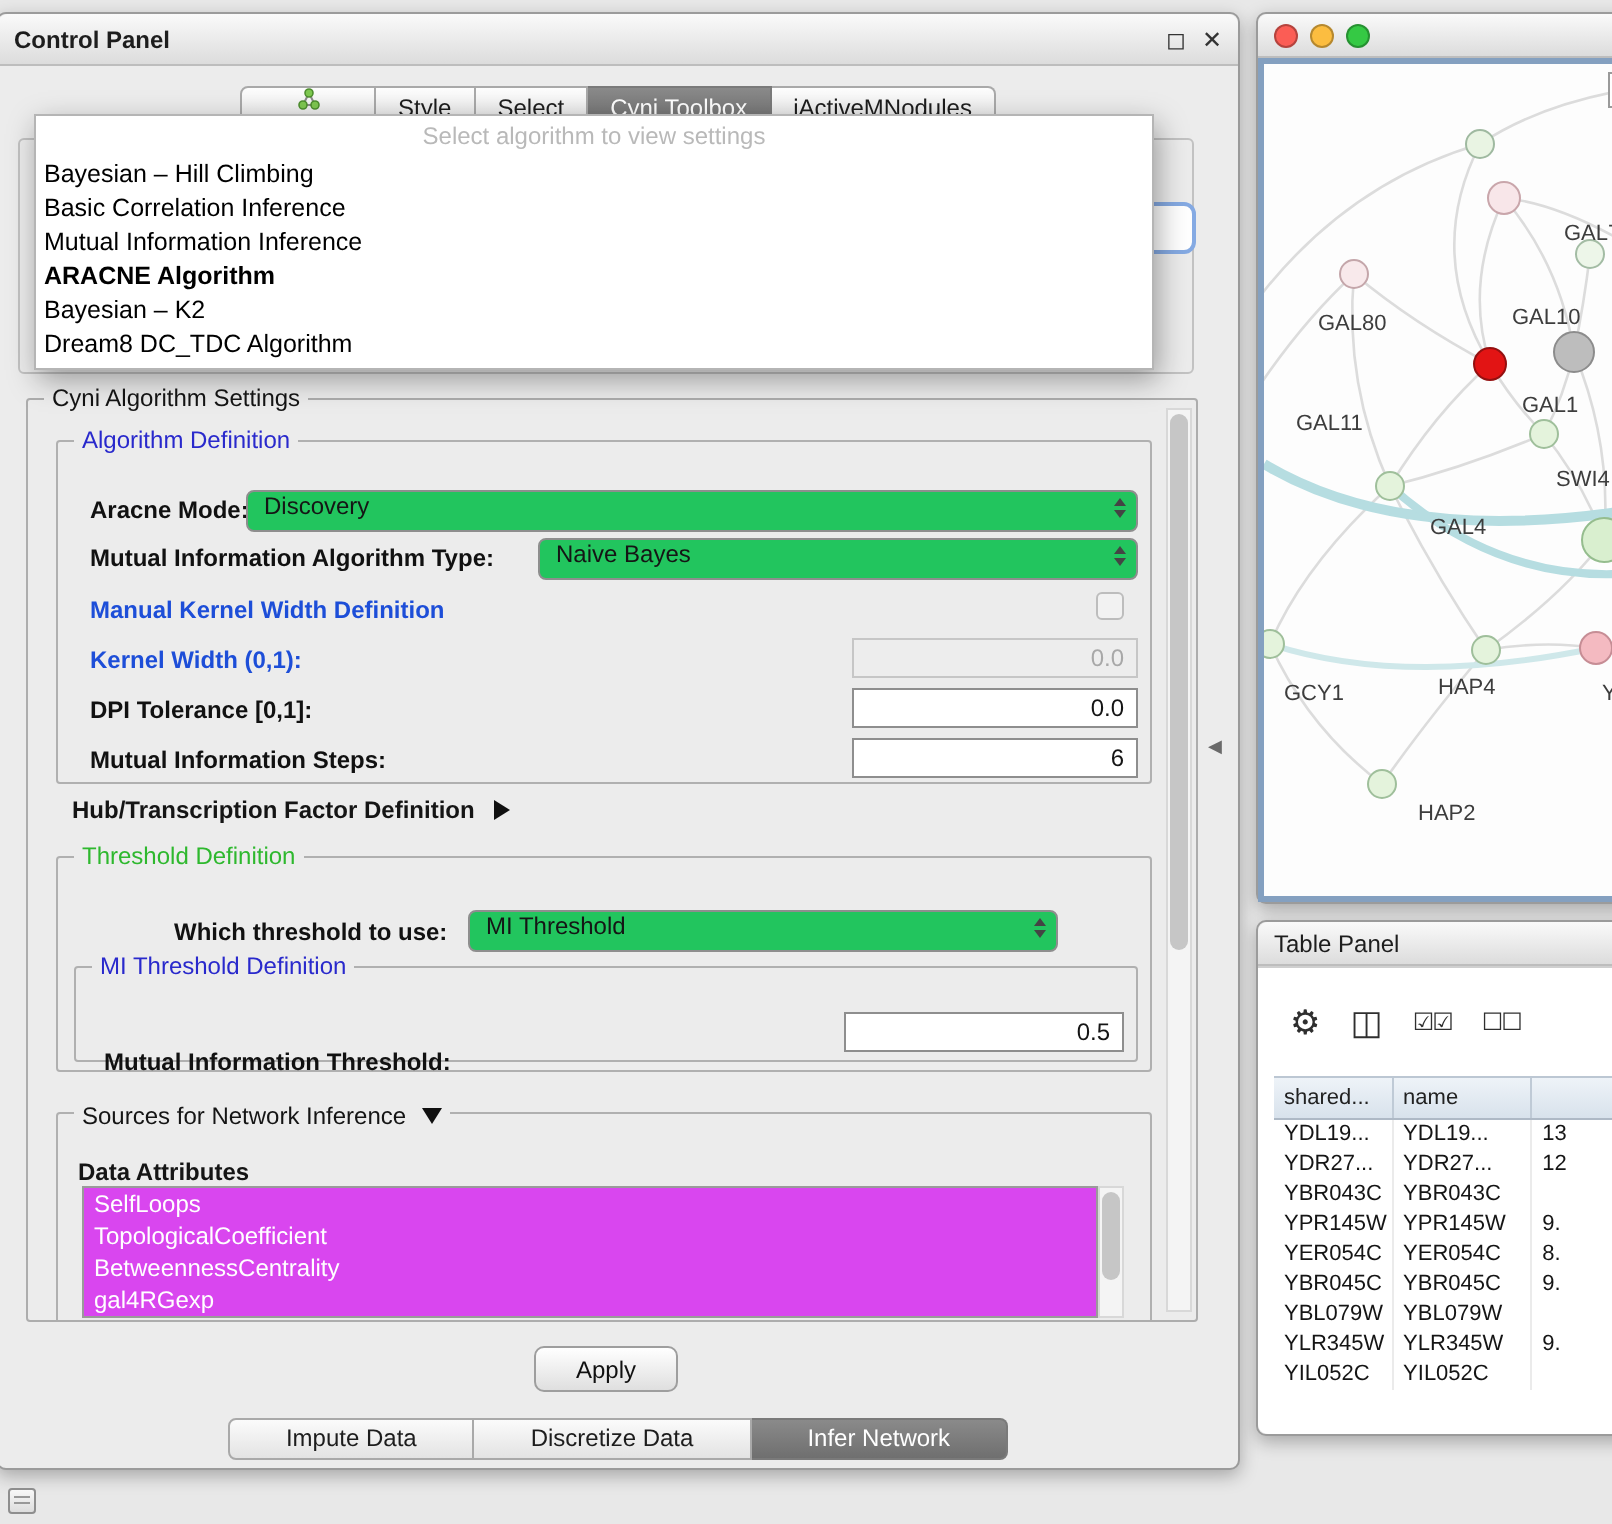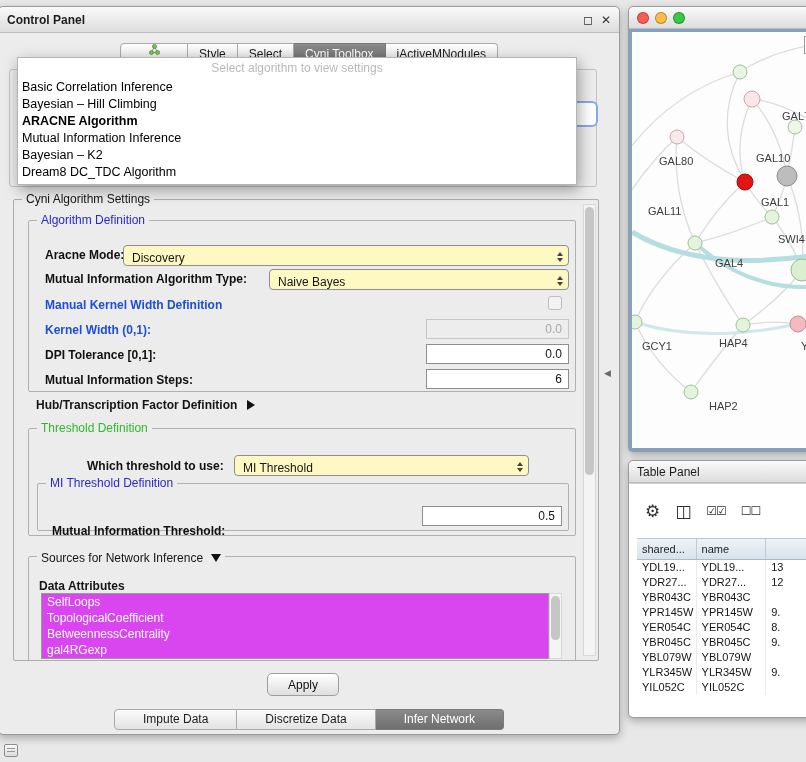--- a/index.html
+++ b/index.html
@@ -152,8 +152,8 @@
   <div class="dropdown">
     <div class="dd-placeholder">Select algorithm to view settings</div>
     <div>
+        <div class="dd-item">Bayesian – Hill Climbing</div>
         <div class="dd-item">Basic Correlation Inference</div>
-        <div class="dd-item">Bayesian – Hill Climbing</div>
         <div class="dd-item selected">ARACNE Algorithm</div>
         <div class="dd-item">Mutual Information Inference</div>
         <div class="dd-item">Bayesian – K2</div>

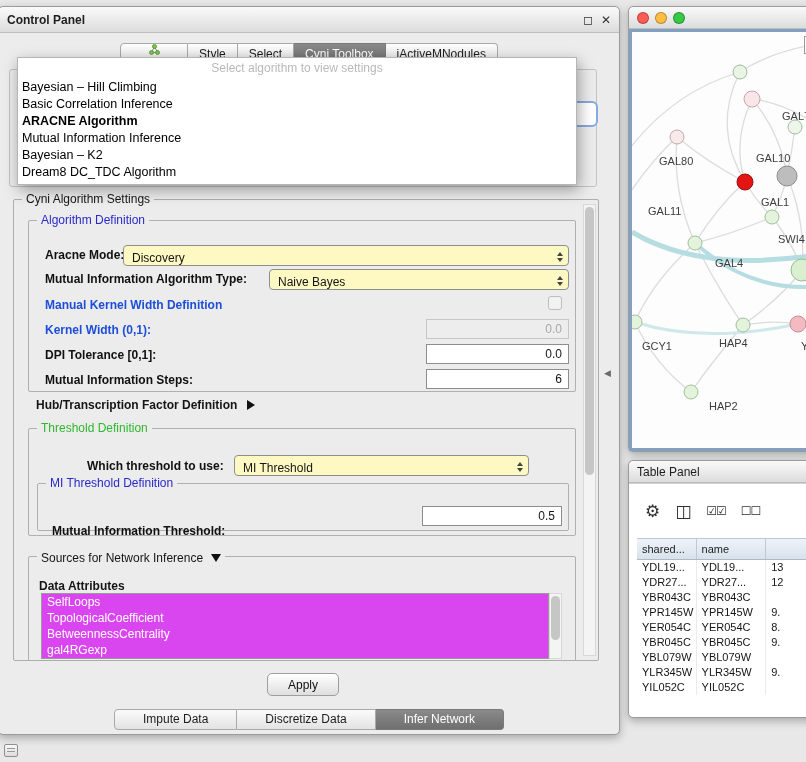--- a/index.html
+++ b/index.html
@@ -154,8 +154,8 @@
     <div>
         <div class="dd-item">Bayesian – Hill Climbing</div>
         <div class="dd-item">Basic Correlation Inference</div>
+        <div class="dd-item">Mutual Information Inference</div>
         <div class="dd-item selected">ARACNE Algorithm</div>
-        <div class="dd-item">Mutual Information Inference</div>
         <div class="dd-item">Bayesian – K2</div>
         <div class="dd-item">Dream8 DC_TDC Algorithm</div>
       </div>

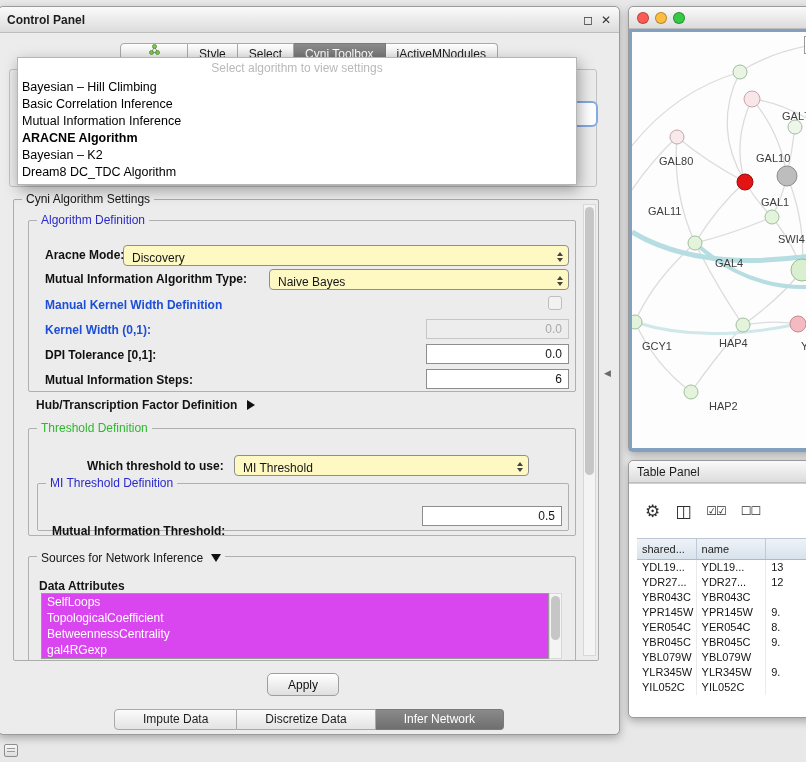--- a/index.html
+++ b/index.html
@@ -46,7 +46,7 @@
   .lbl { position:absolute; font-weight:bold; font-size:12px; color:#111; white-space:nowrap; line-height:14px; }
   .lbl.disabled { color:#1d4ed8; }
 
-  .combo { position:absolute; height:21px; background:#fef9c3; border:1px solid #8e8e8e; border-radius:4px; display:flex; align-items:flex-end; padding:0 5px 0 8px; font-size:12px; }
+  .combo { position:absolute; height:21px; background:#22c55e; border:1px solid #8e8e8e; border-radius:4px; display:flex; align-items:flex-start; padding:0 5px 0 8px; font-size:12px; }
   .combo-arrows { margin-left:auto; display:flex; flex-direction:column; gap:2px; }
   .combo-arrows .up { width:0; height:0; border:3px solid transparent; border-bottom:4px solid #444; display:block; }
   .combo-arrows .dn { width:0; height:0; border:3px solid transparent; border-top:4px solid #444; display:block; }

